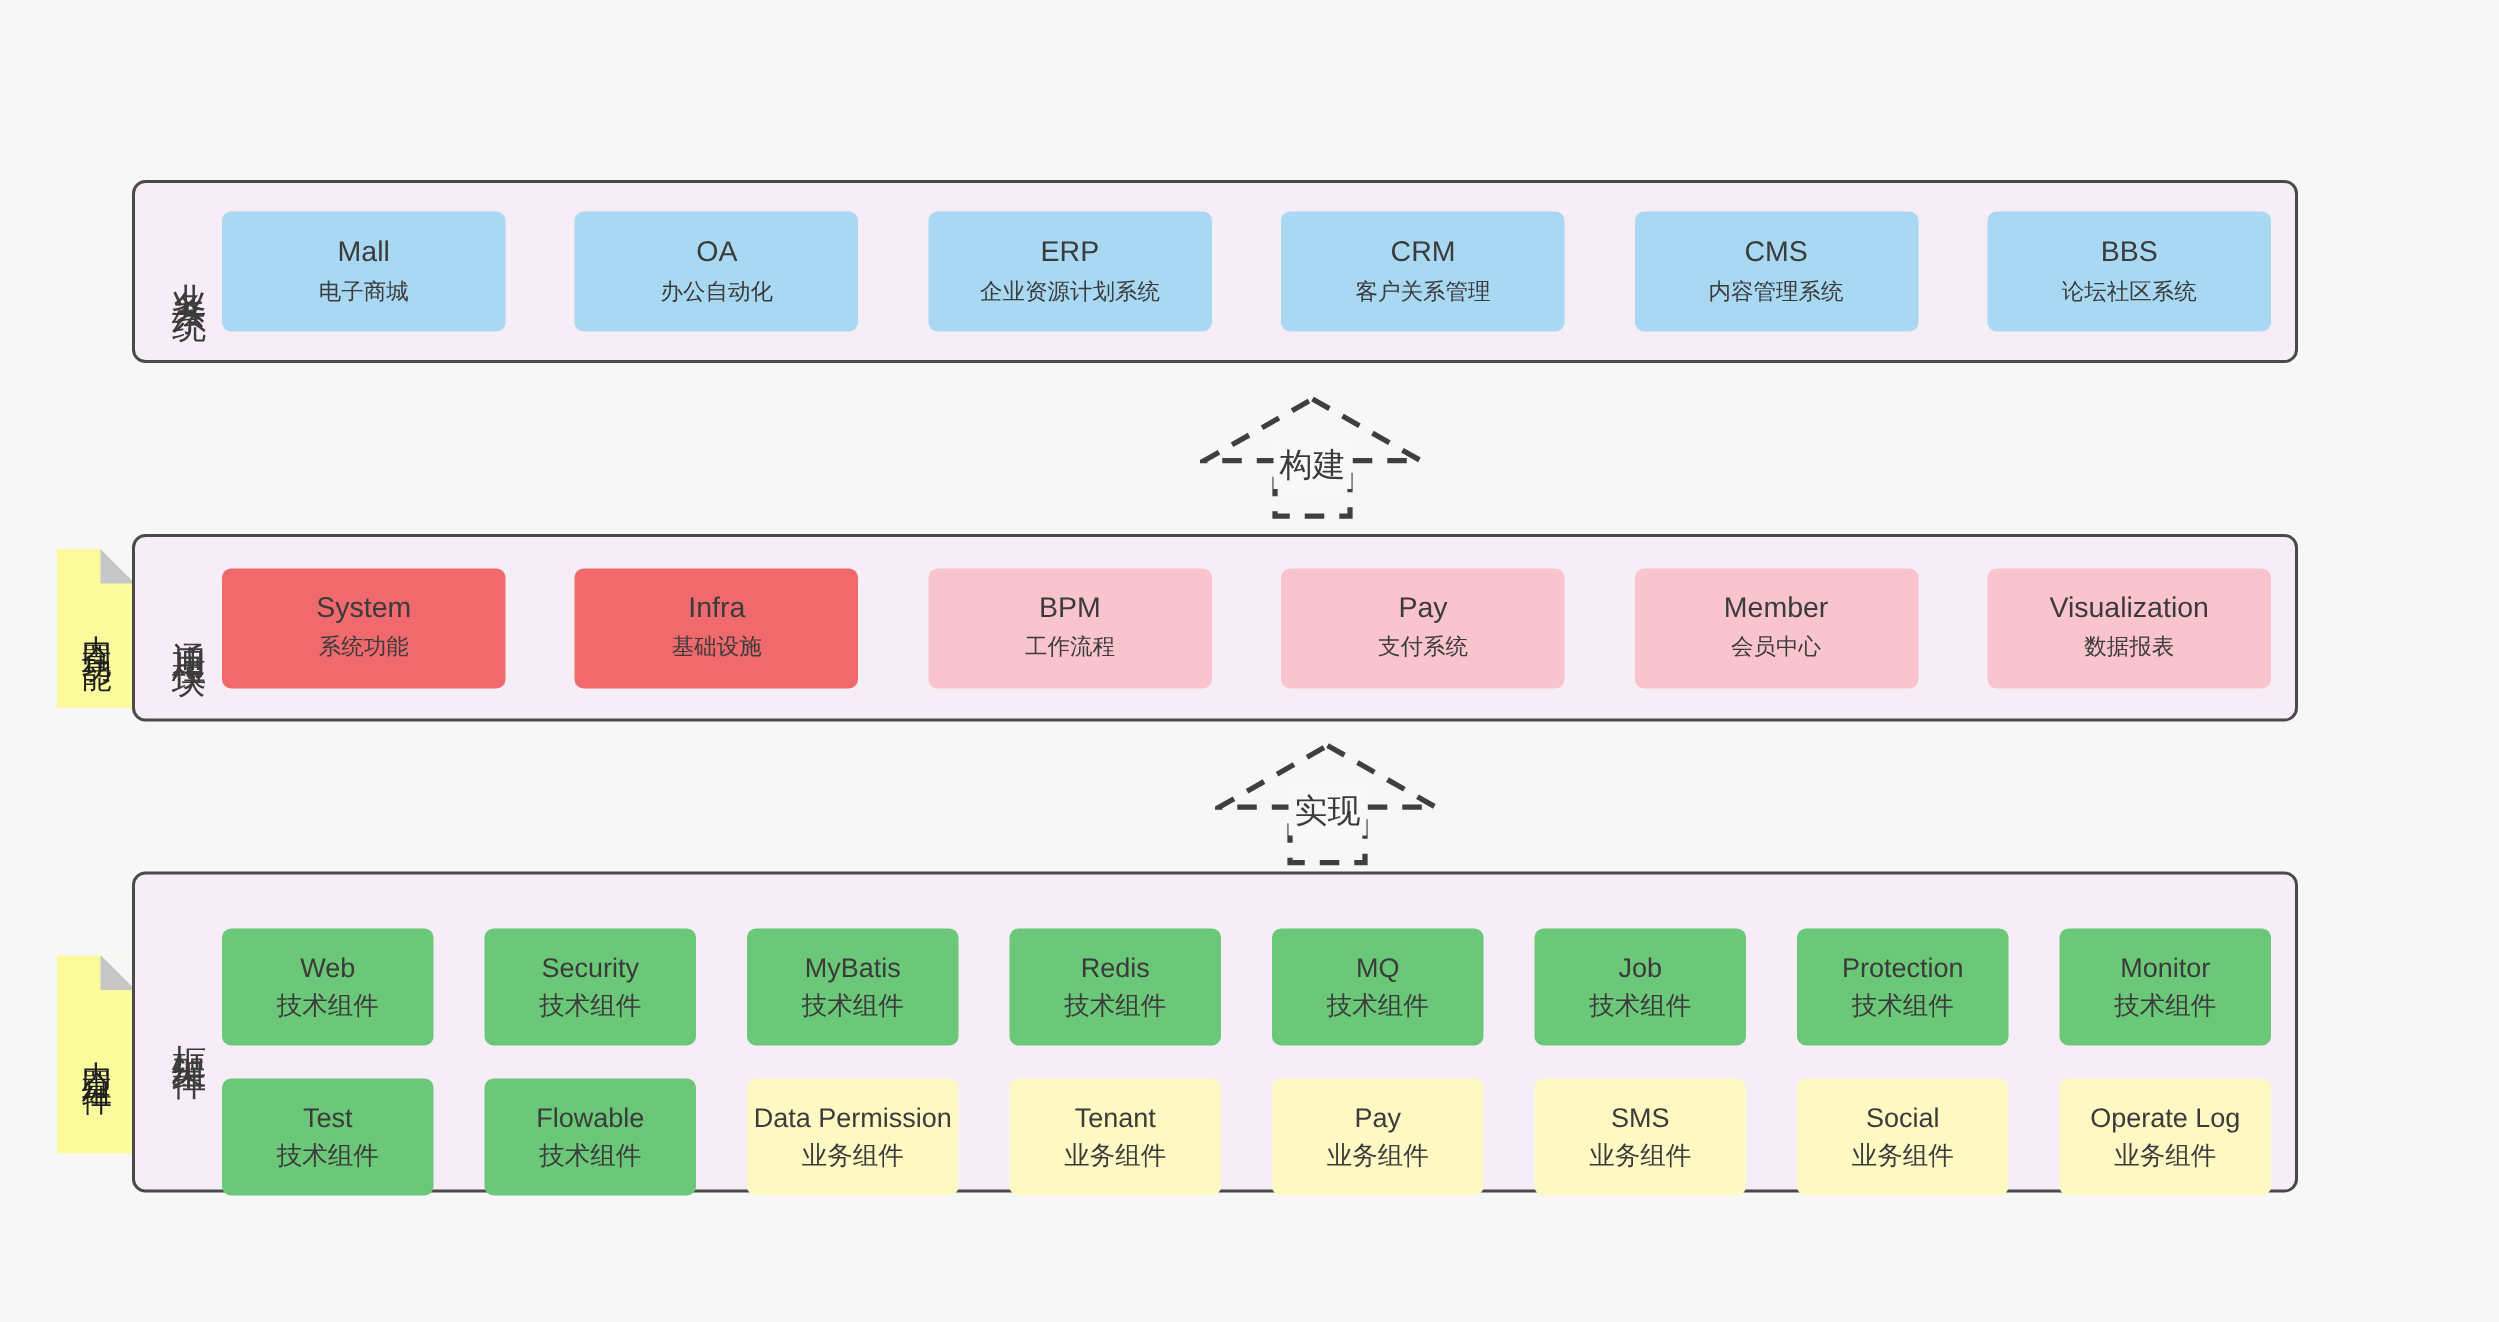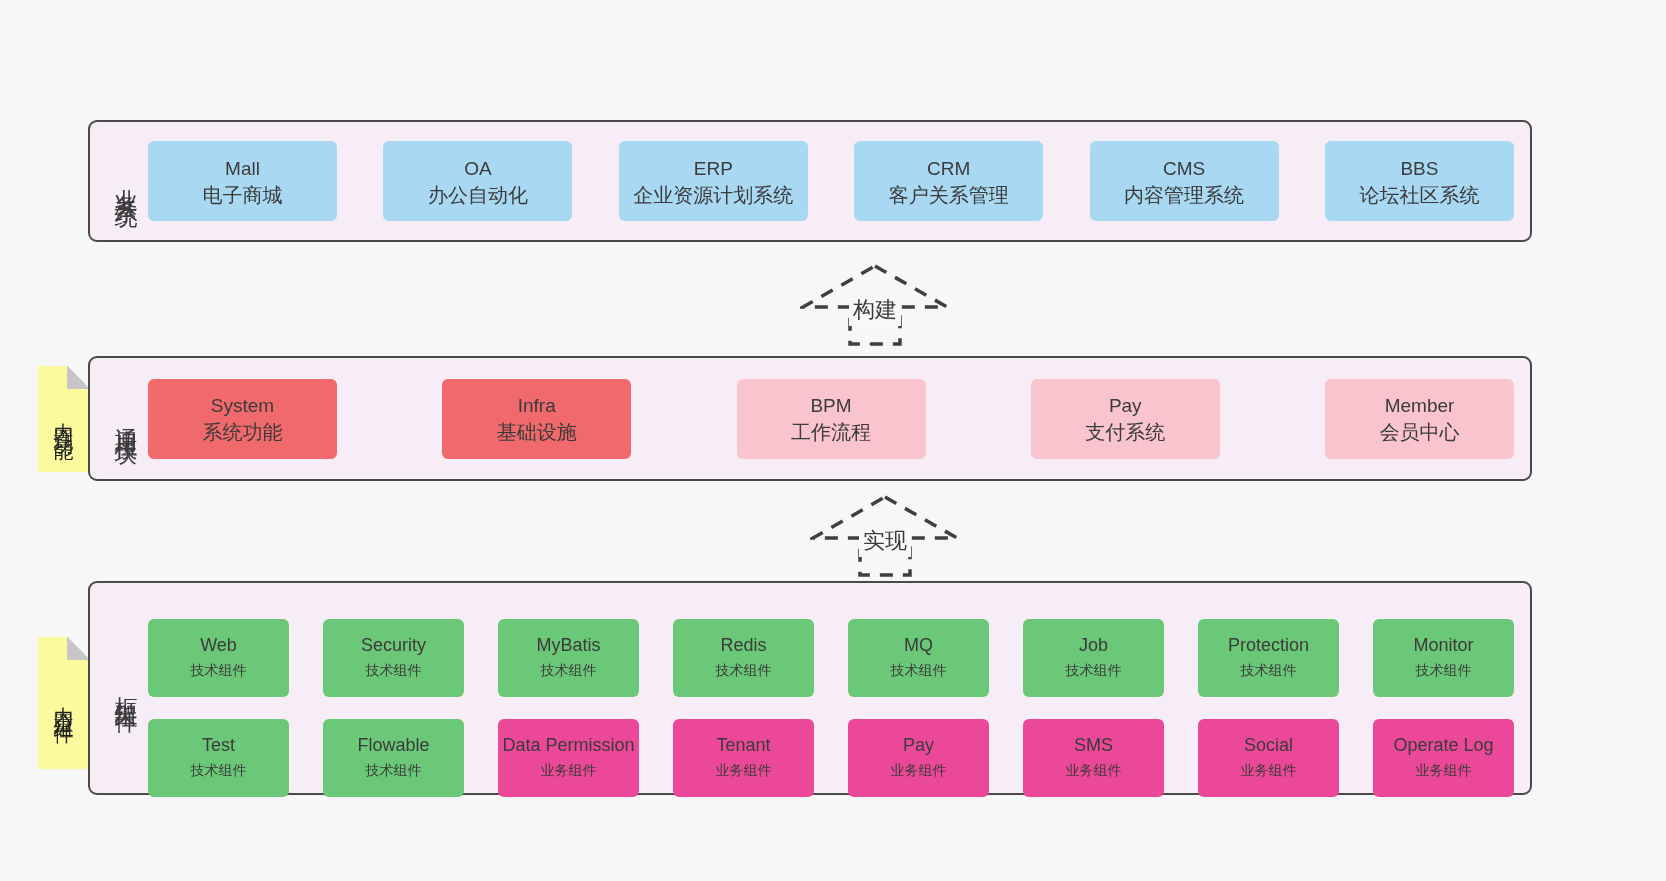--- a/index.html
+++ b/index.html
@@ -39,7 +39,7 @@
   .box-wide{width:189px;height:80px;}
   .box-small{width:141px;height:78px;}
   .box-name{font-size:19px;line-height:27px;}
-  .box-desc{font-size:20px;line-height:26px;}
+  .box-desc{font-size:15px;line-height:26px;}
   .box-small .box-name{font-size:18px;line-height:25px;}
   .box-small .box-desc{font-size:14px;line-height:25px;}
   .blue{background:#a8d8f2;}

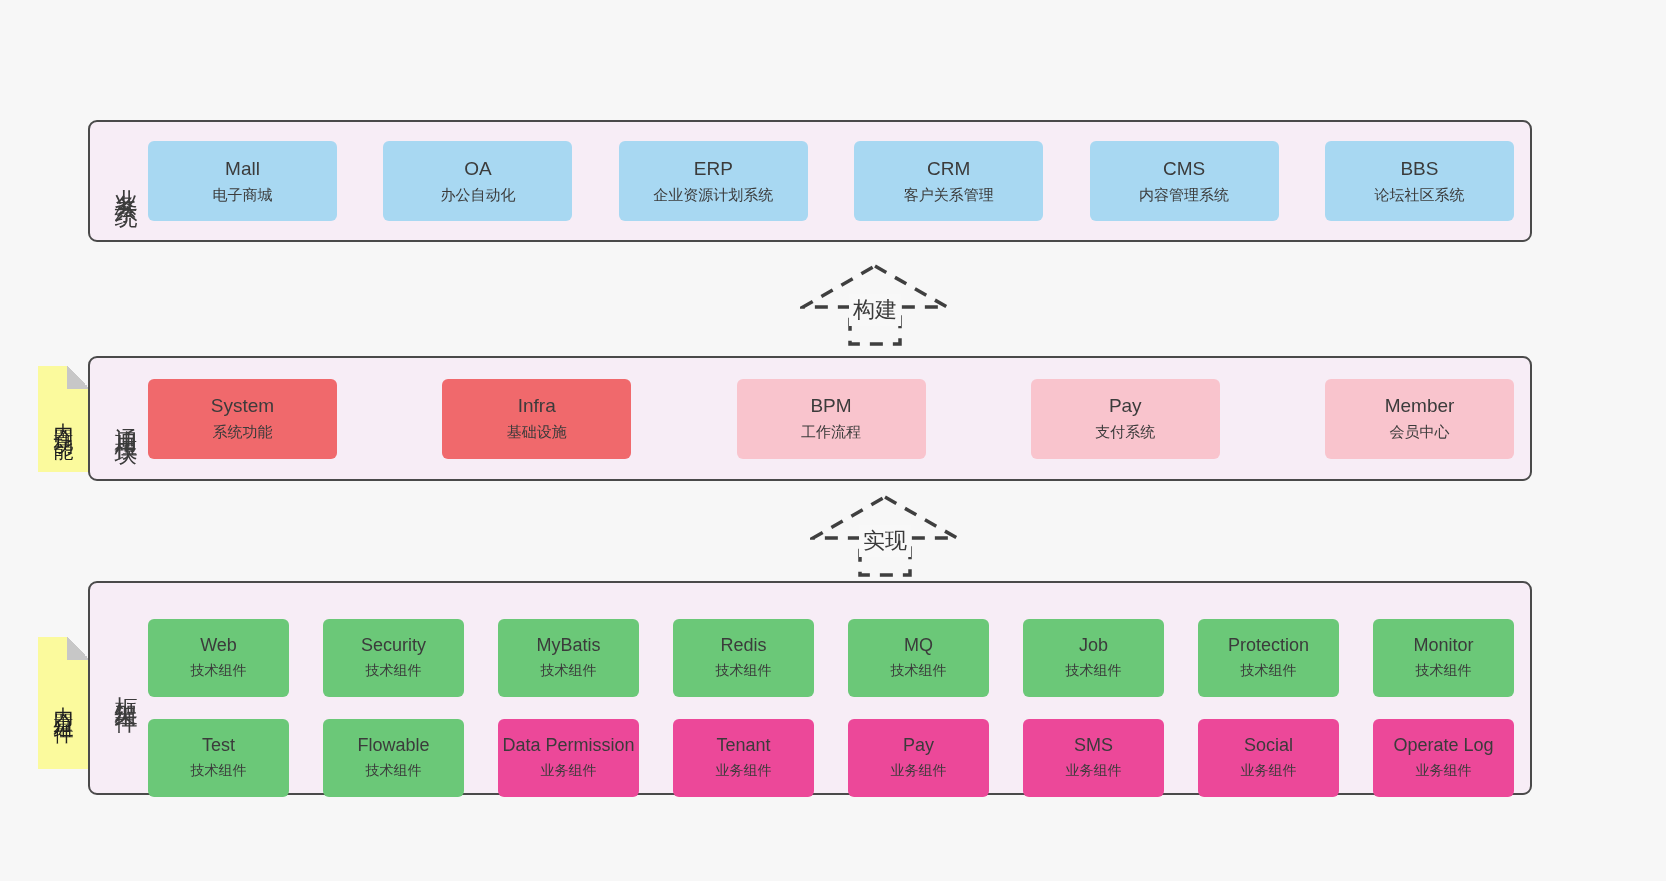--- a/index.html
+++ b/index.html
@@ -152,6 +152,10 @@
         <div class="box-name">Member</div>
         <div class="box-desc">会员中心</div>
       </div>
+      <div class="box box-wide pink">
+        <div class="box-name">Visualization</div>
+        <div class="box-desc">数据报表</div>
+      </div>
     </div>
   </div>
 

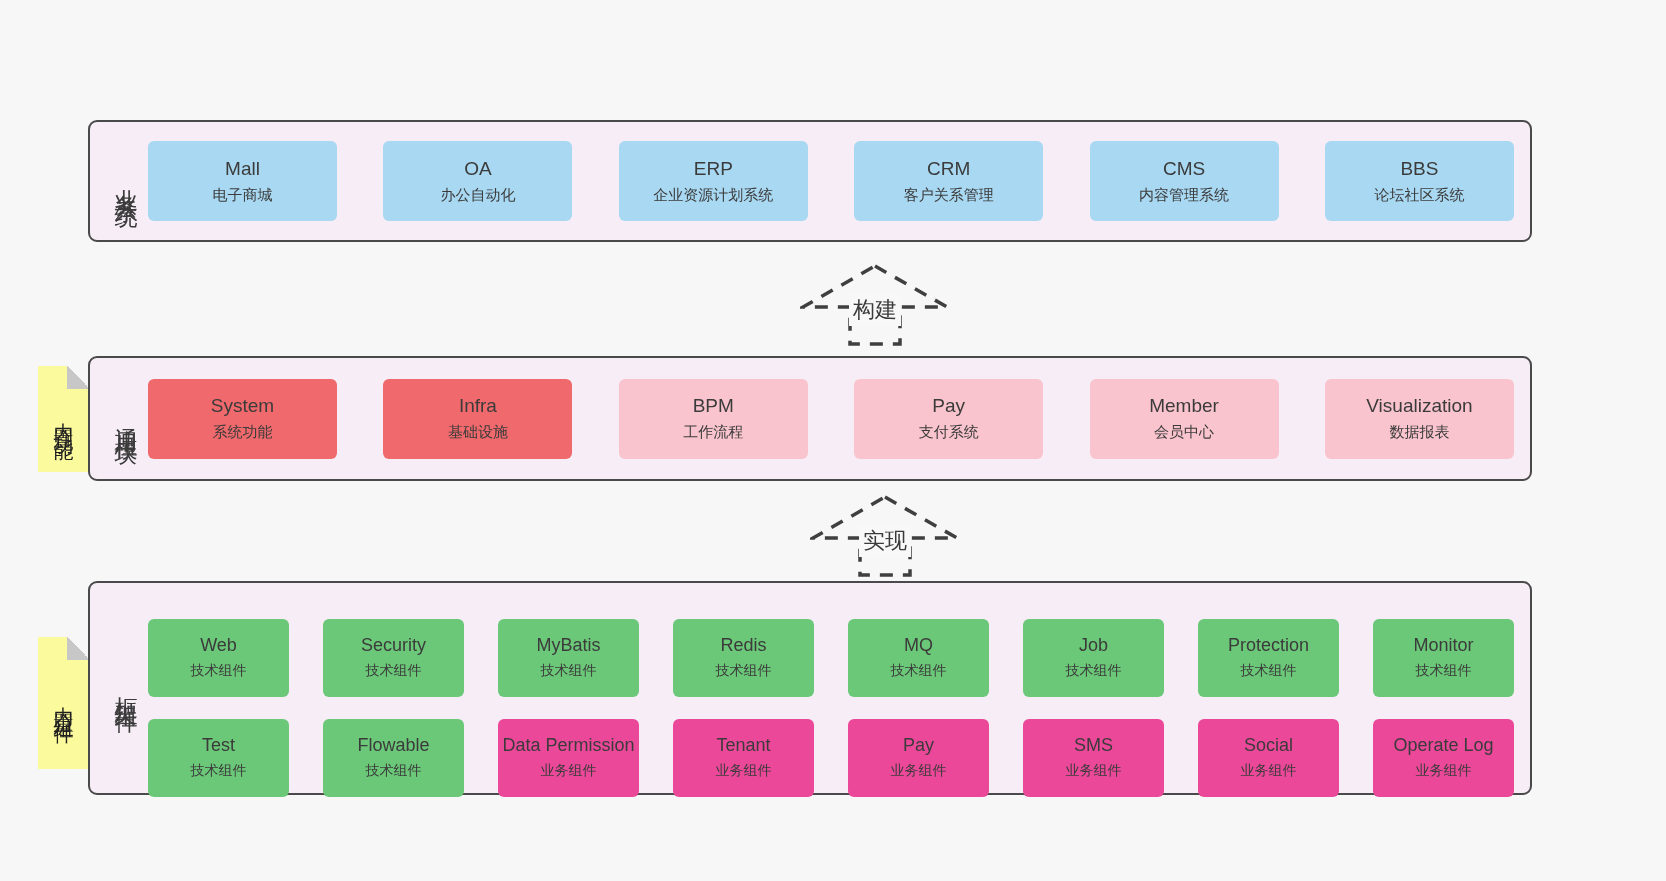--- a/index.html
+++ b/index.html
@@ -41,7 +41,7 @@
   .box-name{font-size:19px;line-height:27px;}
   .box-desc{font-size:15px;line-height:26px;}
   .box-small .box-name{font-size:18px;line-height:25px;}
-  .box-small .box-desc{font-size:14px;line-height:25px;}
+  .box-small .box-desc{font-size:17px;line-height:25px;}
   .blue{background:#a8d8f2;}
   .red{background:#f0696c;}
   .pink{background:#f9c4cd;text-align:center;}

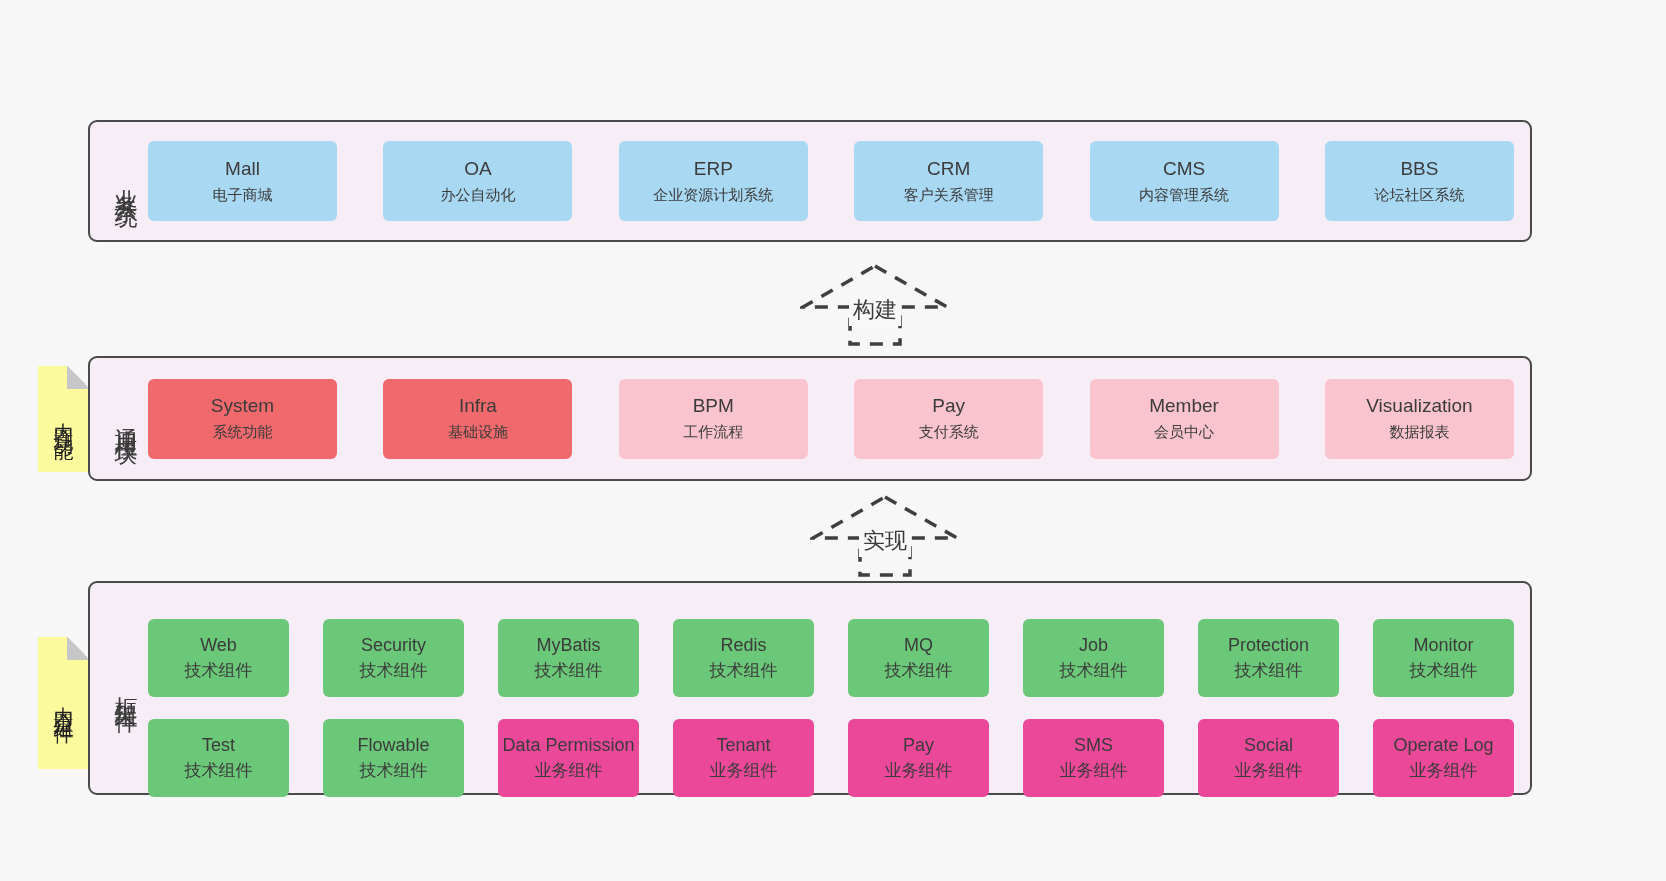--- a/index.html
+++ b/index.html
@@ -46,7 +46,7 @@
   .red{background:#f0696c;}
   .pink{background:#f9c4cd;text-align:center;}
   .green{background:#6bc878;}
-  .lightgreen{background:#ec4899;}
+  .lightgreen{background:#fef9c3;}
 
   
   .note{

